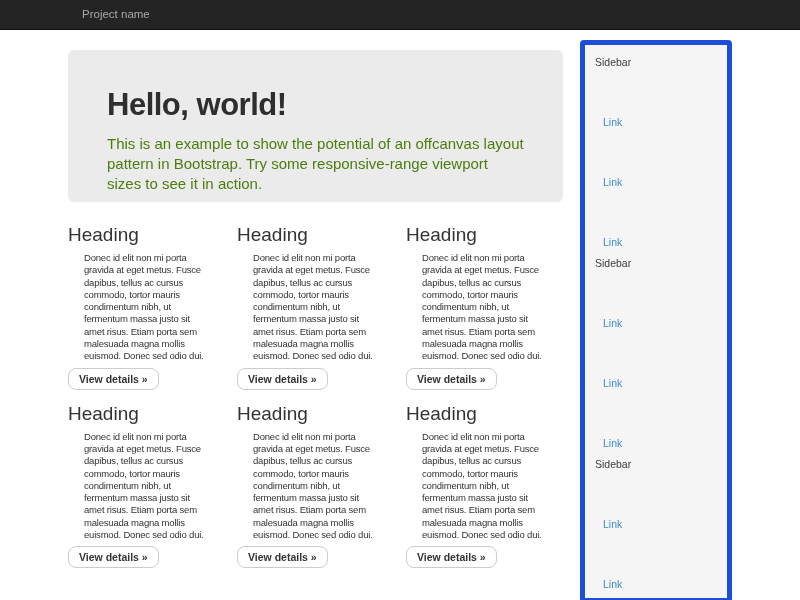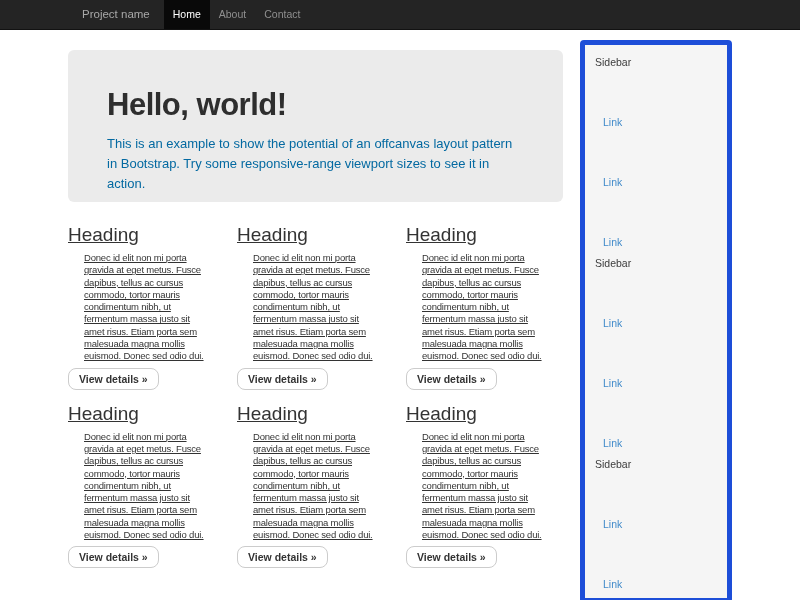--- a/index.html
+++ b/index.html
@@ -151,17 +151,6 @@
 <header class="navbar">
   <div class="navbar-inner">
     <a class="brand" href="#">Project name</a>
-    <ul class="nav" id="nav-list">
-        <li>
-          <a href="#" class="active">Home</a>
-        </li>
-        <li>
-          <a href="#" class="">About</a>
-        </li>
-        <li>
-          <a href="#" class="">Contact</a>
-        </li>
-      </ul>
   </div>
 </header>
 

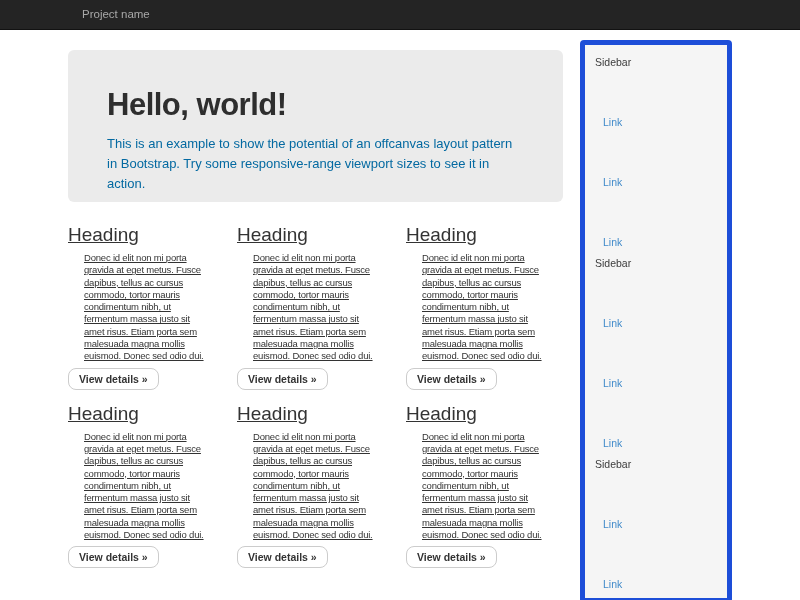--- a/index.html
+++ b/index.html
@@ -69,9 +69,9 @@
   }
   .jumbotron p {
     margin: 12px 0 0;
-    font-size: 13px;
+    font-size: 15px;
     line-height: 20px;
-    color: #0369a1;
+    color: #4d7c0f;
   }
 
   

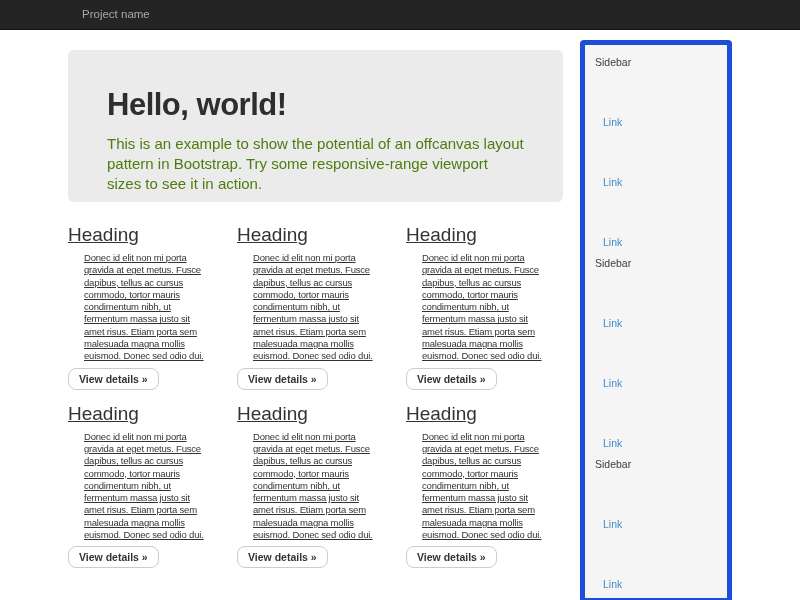--- a/index.html
+++ b/index.html
@@ -81,7 +81,6 @@
     grid-template-columns: repeat(3, 157px);
     column-gap: 12px;
     row-gap: 13px;
-    text-decoration: underline;
   }
   .card h3 {
     margin: 0 0 7px;

